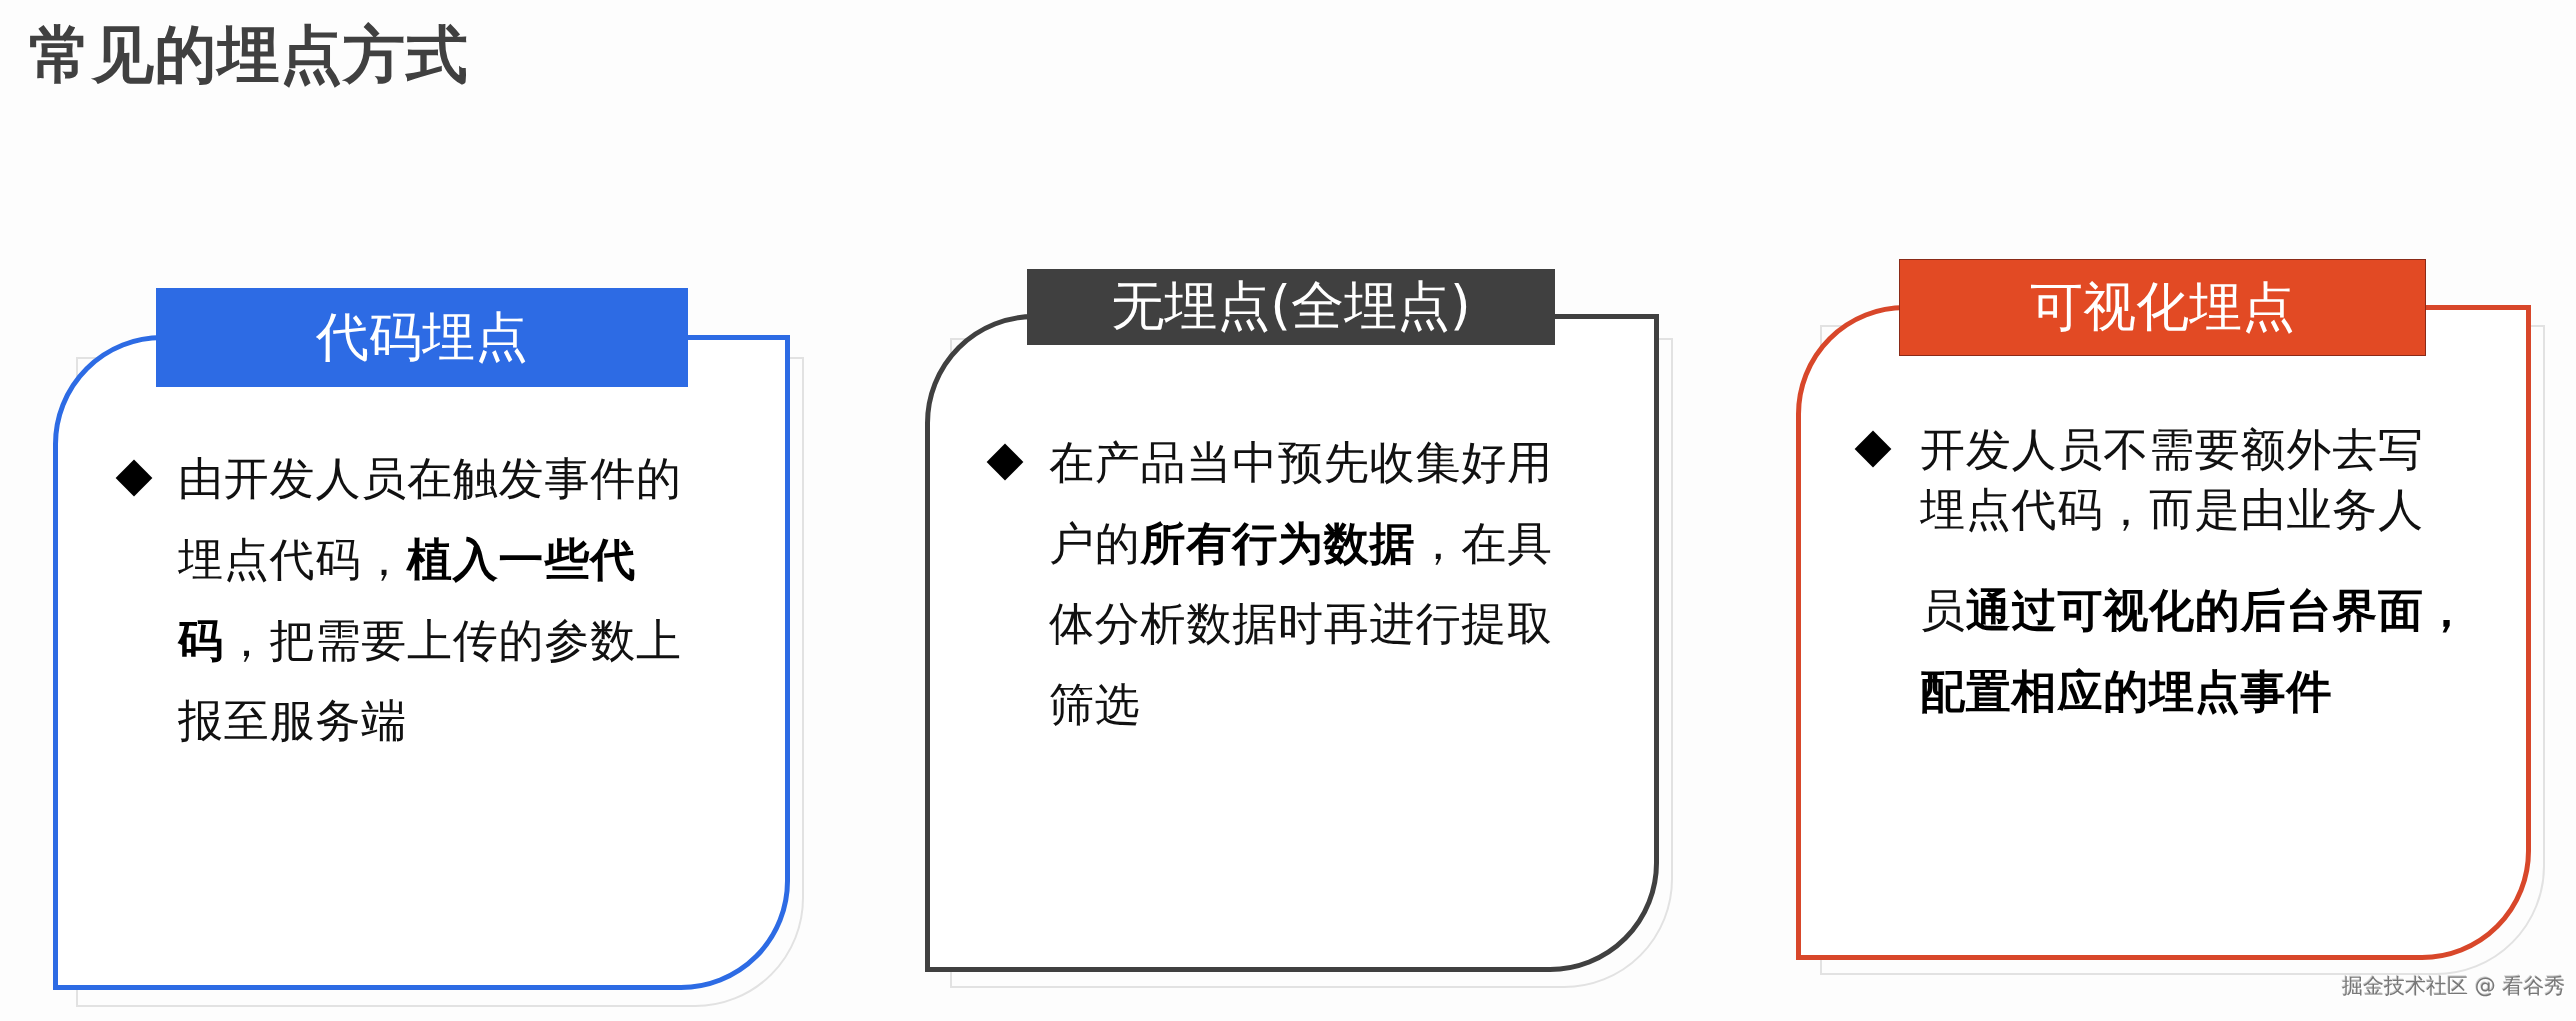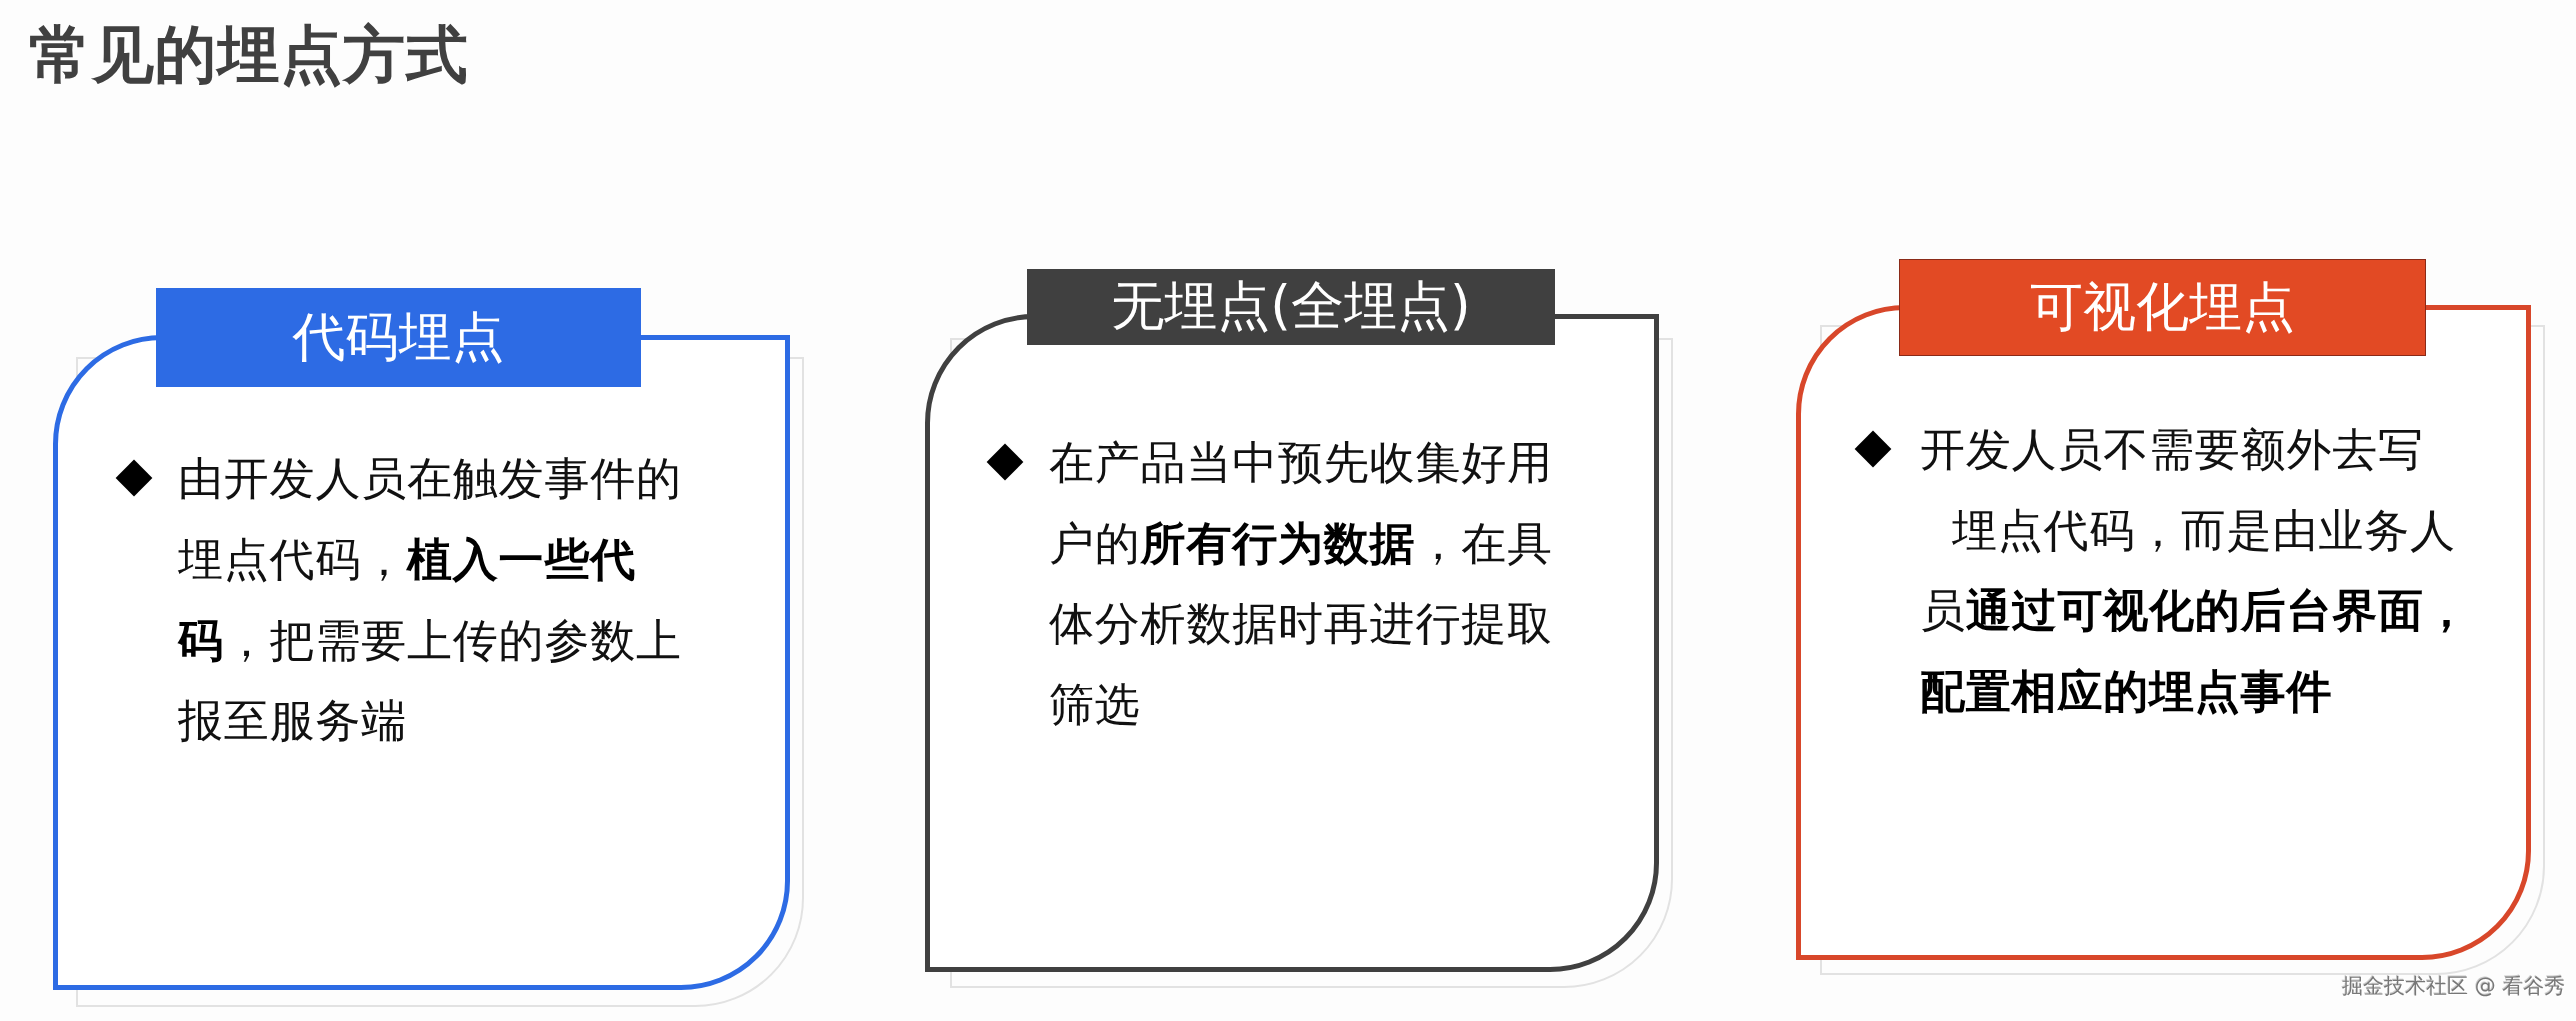--- a/index.html
+++ b/index.html
@@ -50,7 +50,7 @@
 
 <div class="card-shadow" style="left:76px;top:357px;width:724px;height:646px;"></div>
 <div class="card" style="left:53px;top:335px;width:737px;height:655px;border-color:#2d6be4;"></div>
-<div class="tab" style="left:156px;top:288px;width:485px;height:99px;background:#2d6be4;">
+<div class="tab" style="left:156px;top:288px;width:532px;height:99px;background:#2d6be4;">
   <span>代码埋点</span>
 </div>
 <div class="bullet-block" style="left:0;top:0;">

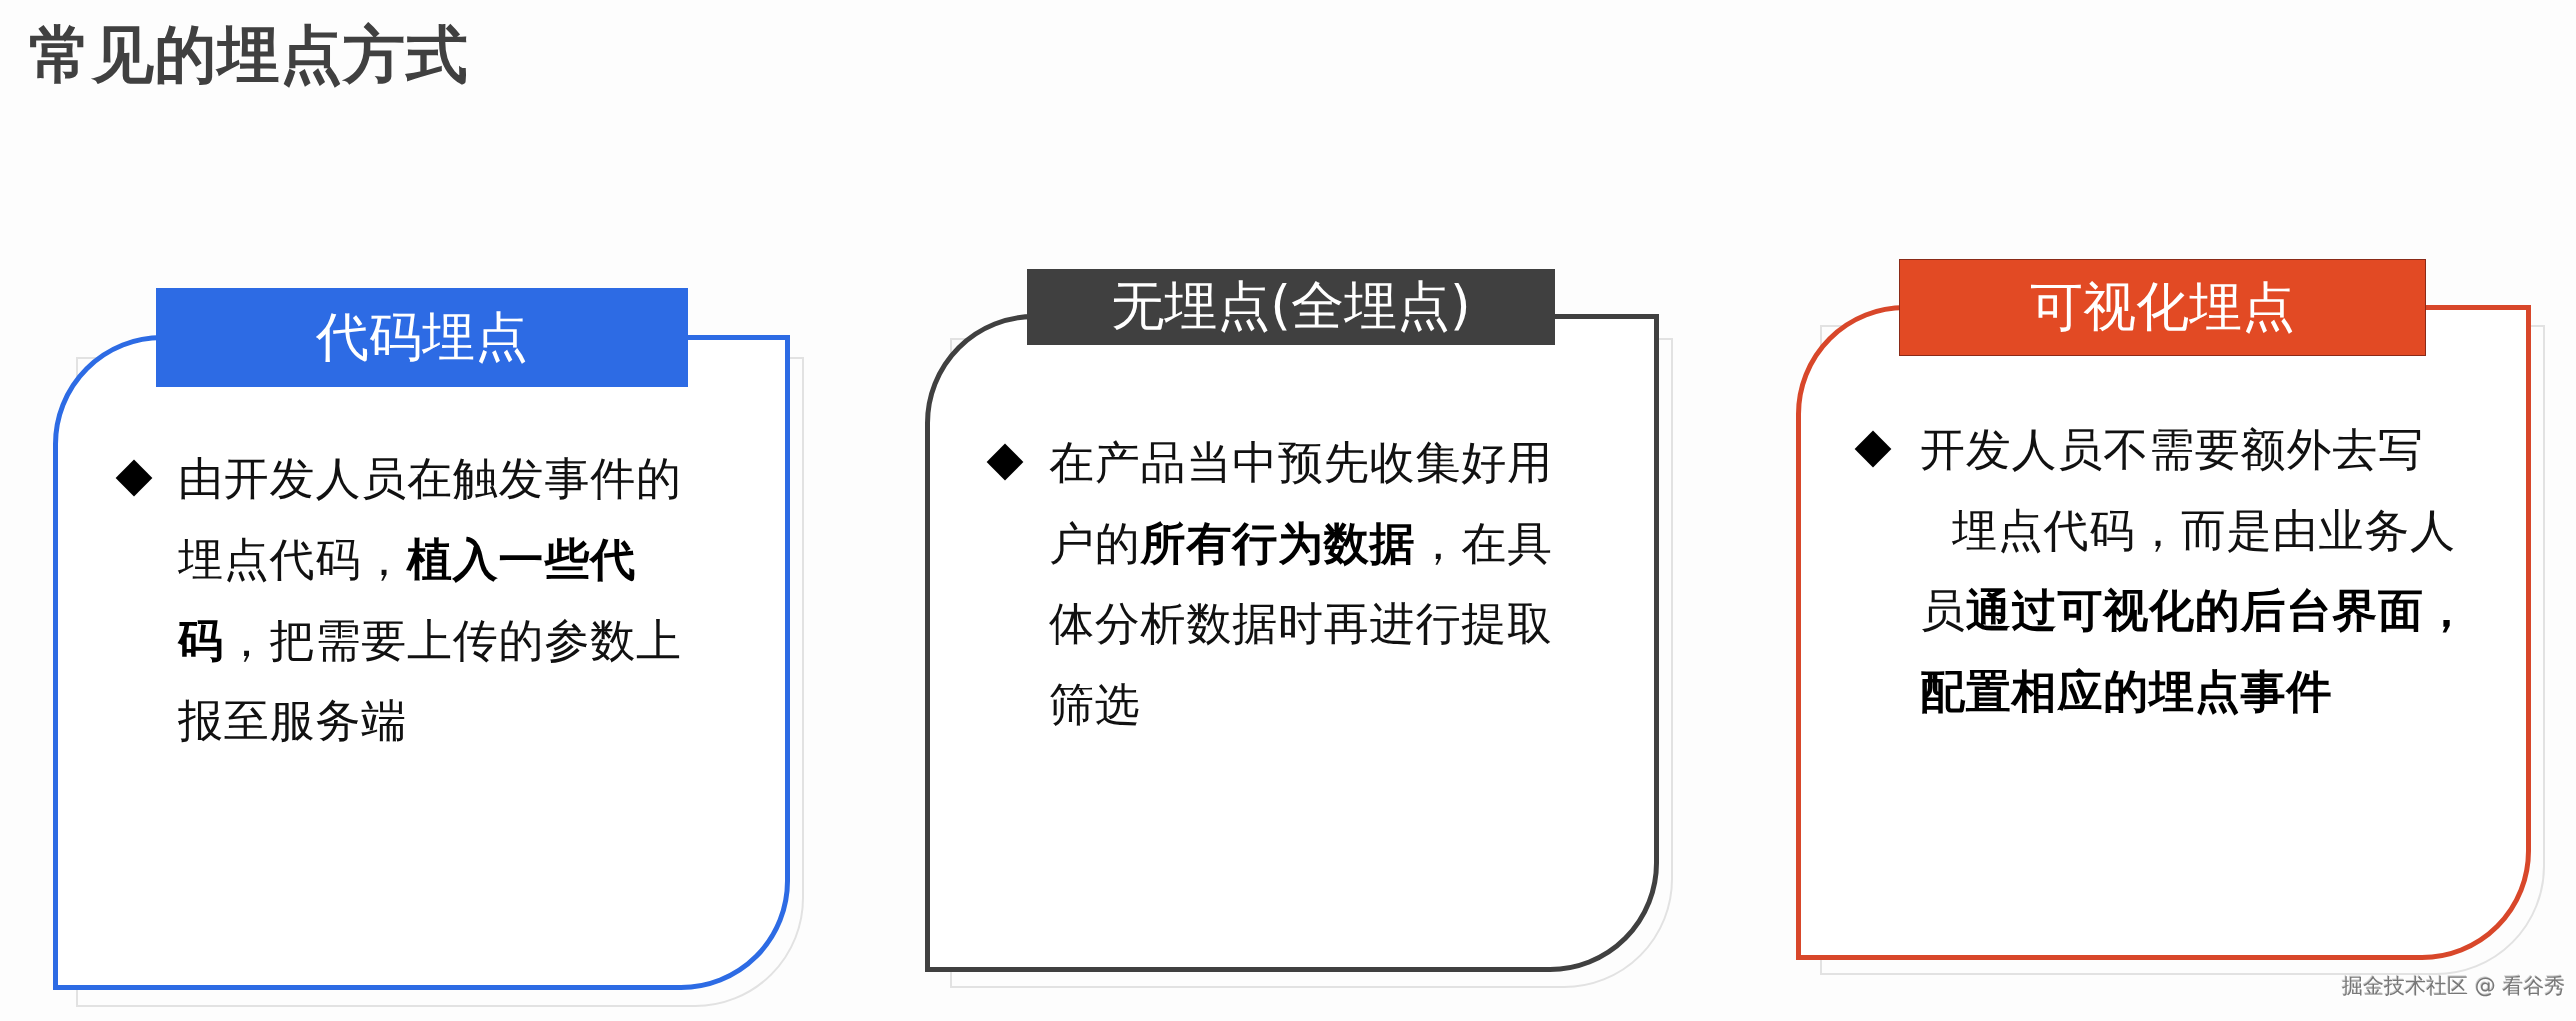--- a/index.html
+++ b/index.html
@@ -82,7 +82,7 @@
 <div class="bullet-block" style="left:0;top:0;">
   <div class="diamond" style="left:1860px;top:436px;"></div>
   <div class="line" style="left:1920px;top:426px;"><span>开发人员不需要额外去写</span></div>
-  <div class="line" style="left:1920px;top:507px;margin-left:32px;"><span>埋点代码，而是由业务人</span></div>
+  <div class="line" style="left:1920px;top:486px;"><span>埋点代码，而是由业务人</span></div>
   <div class="line" style="left:1920px;top:587px;"><span>员</span><span class="seg-b">通过可视化的后台界面，</span></div>
   <div class="line" style="left:1920px;top:668px;"><span class="seg-b">配置相应的埋点事件</span></div>
 </div>

